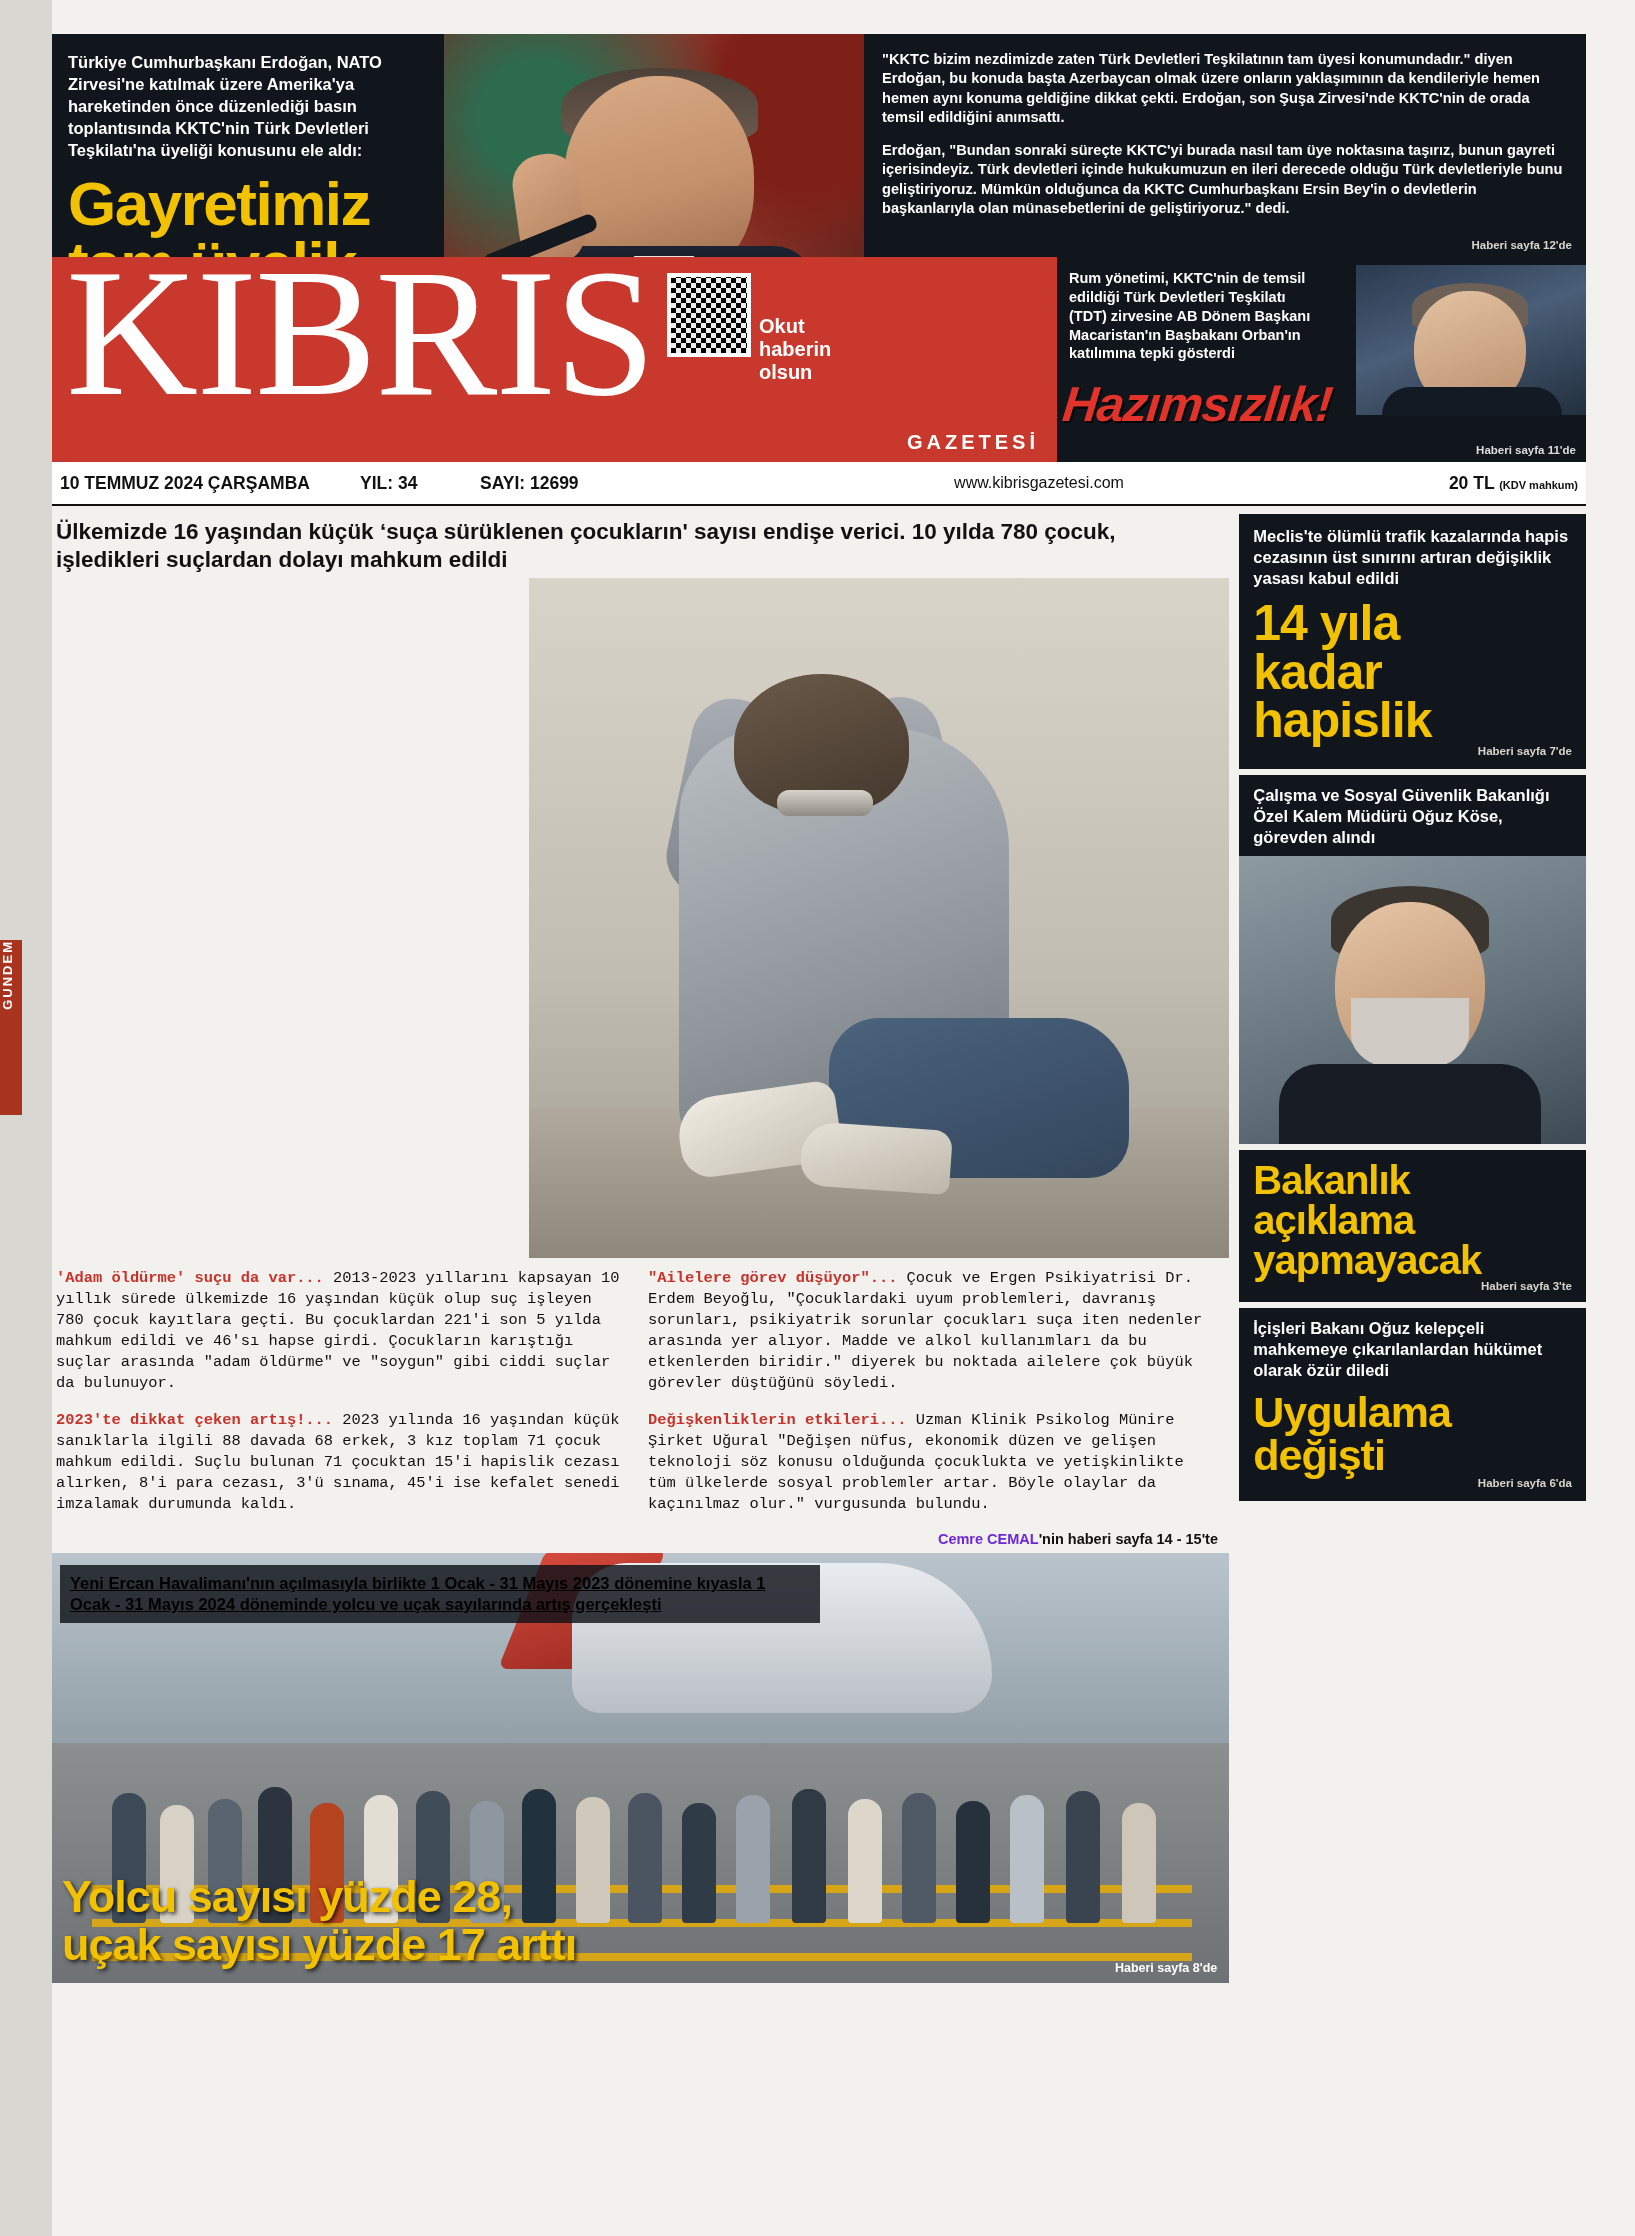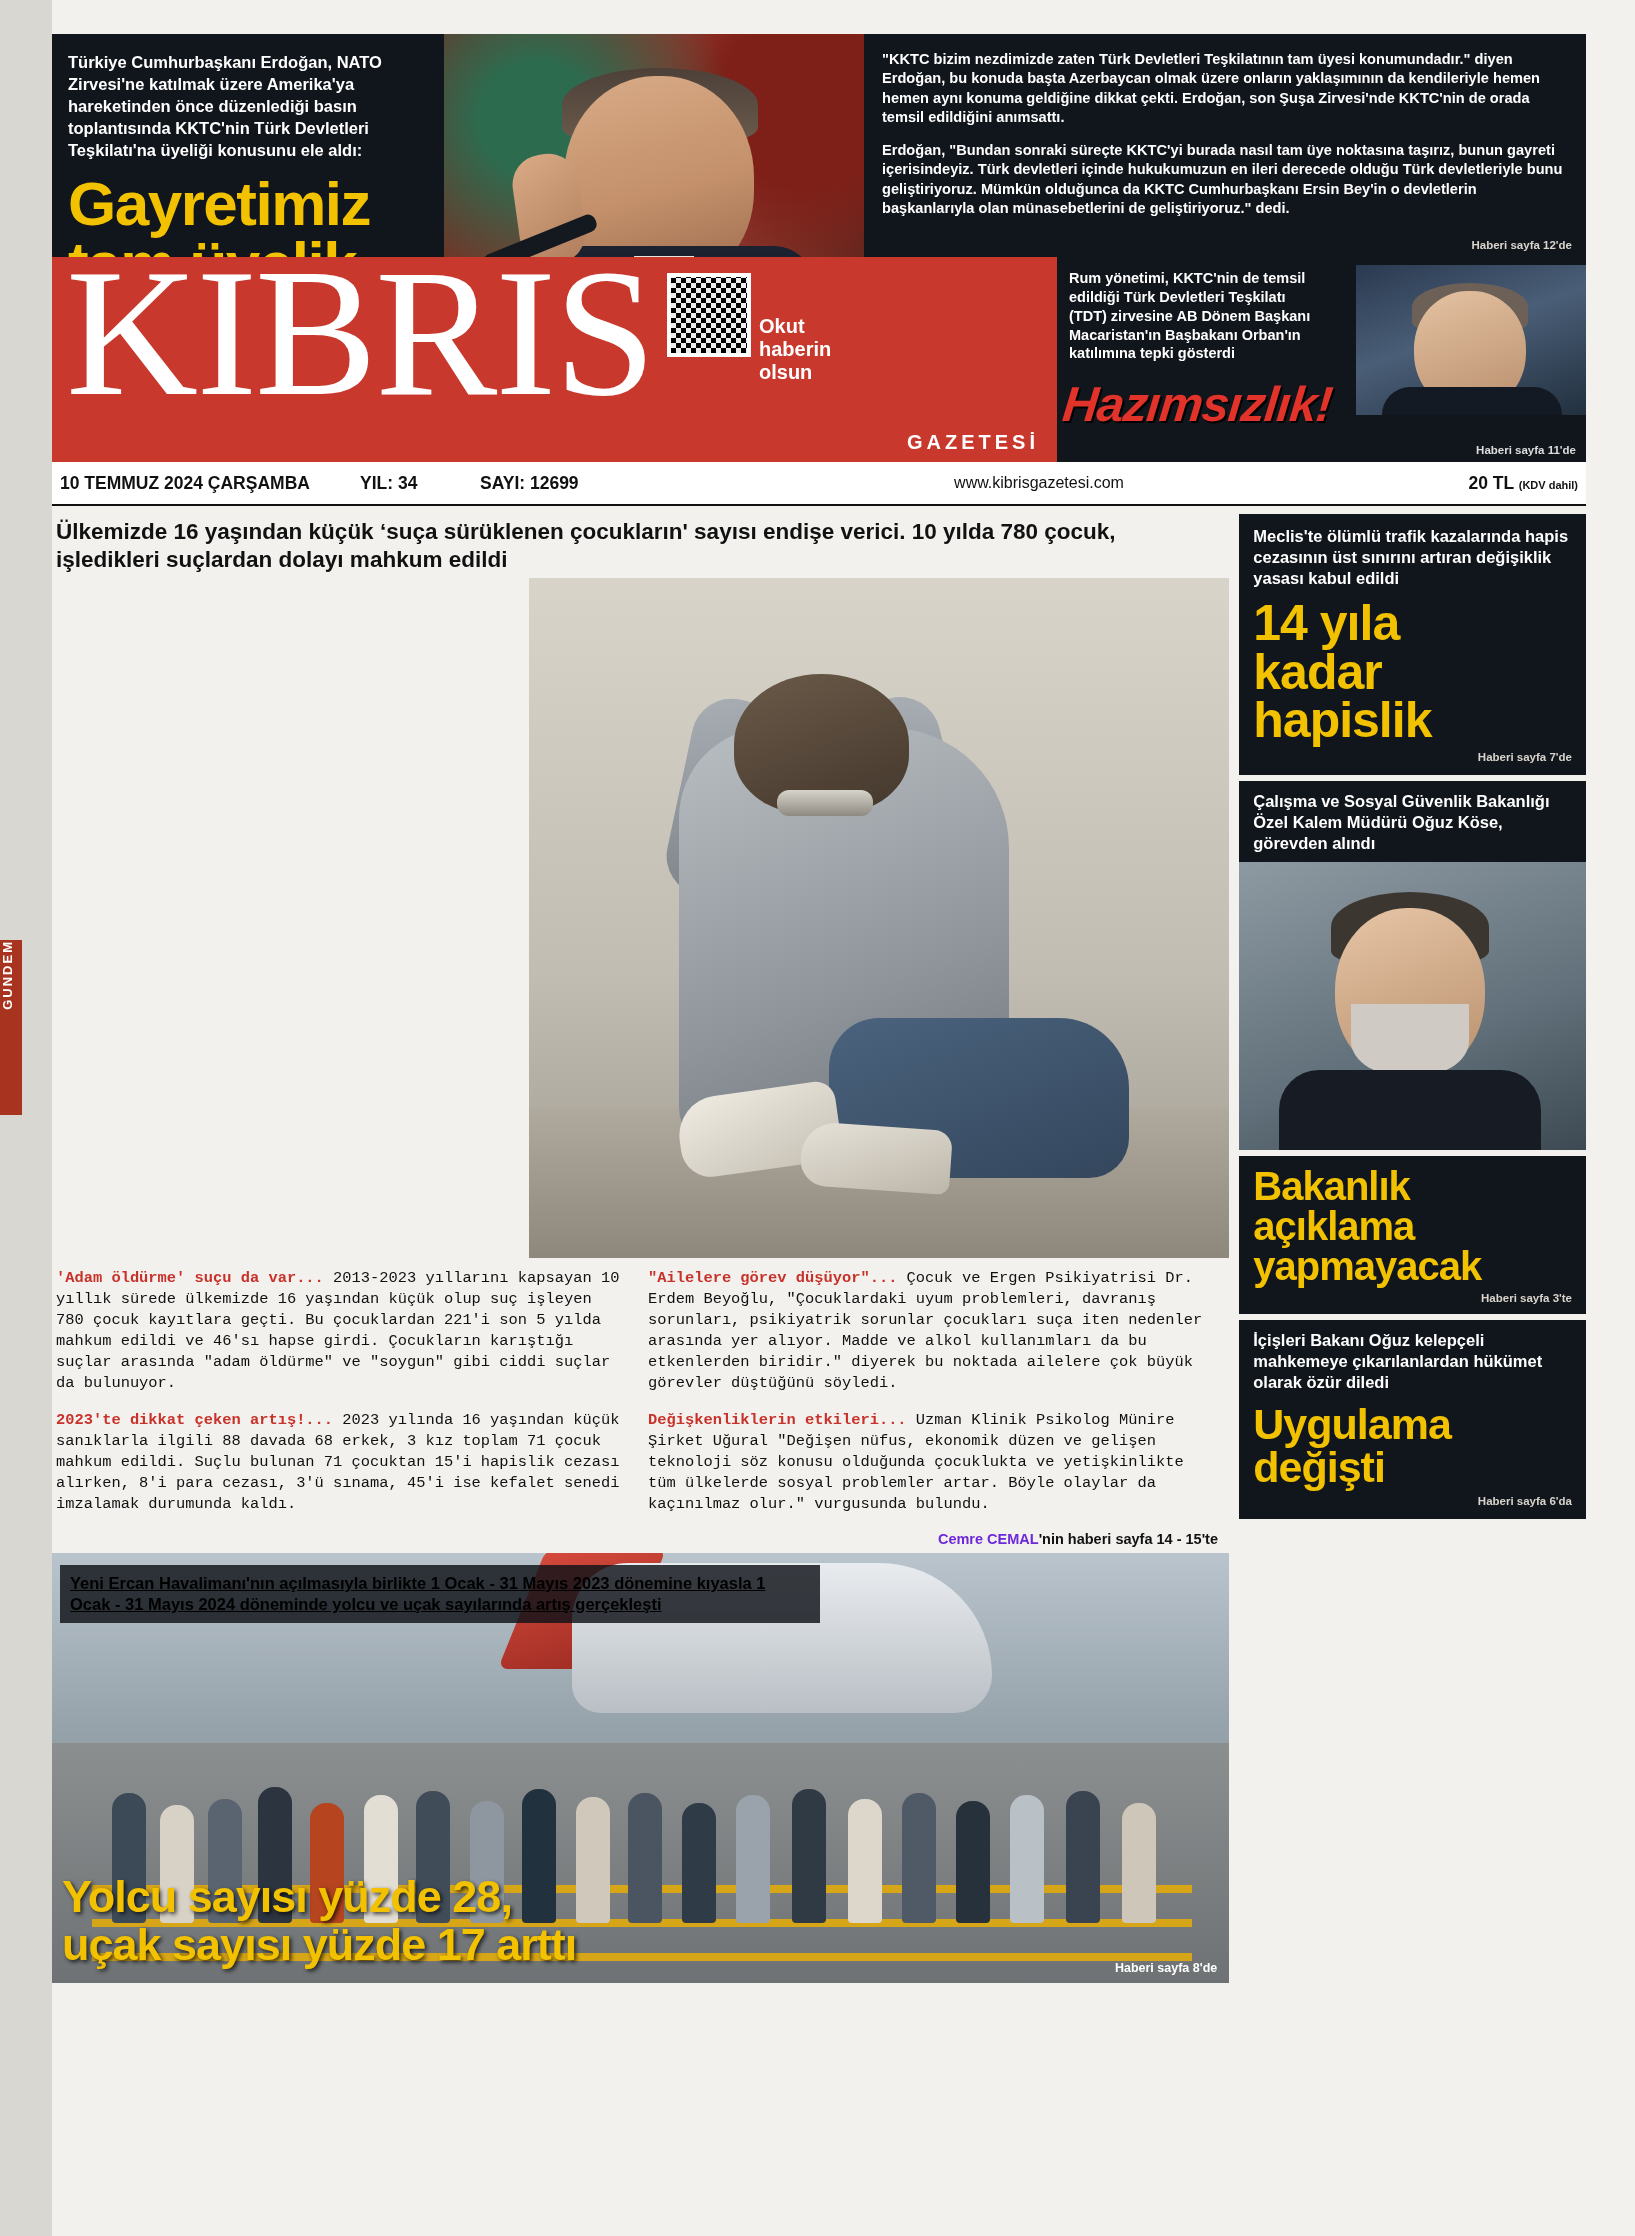--- a/index.html
+++ b/index.html
@@ -674,7 +674,7 @@
       <div class="d4">www.kibrisgazetesi.com</div>
       <div class="d5">
         <span>20 TL</span>
-        <small>(KDV dahil)</small>
+        <small>(KDV mahkum)</small>
       </div>
     </div>
 

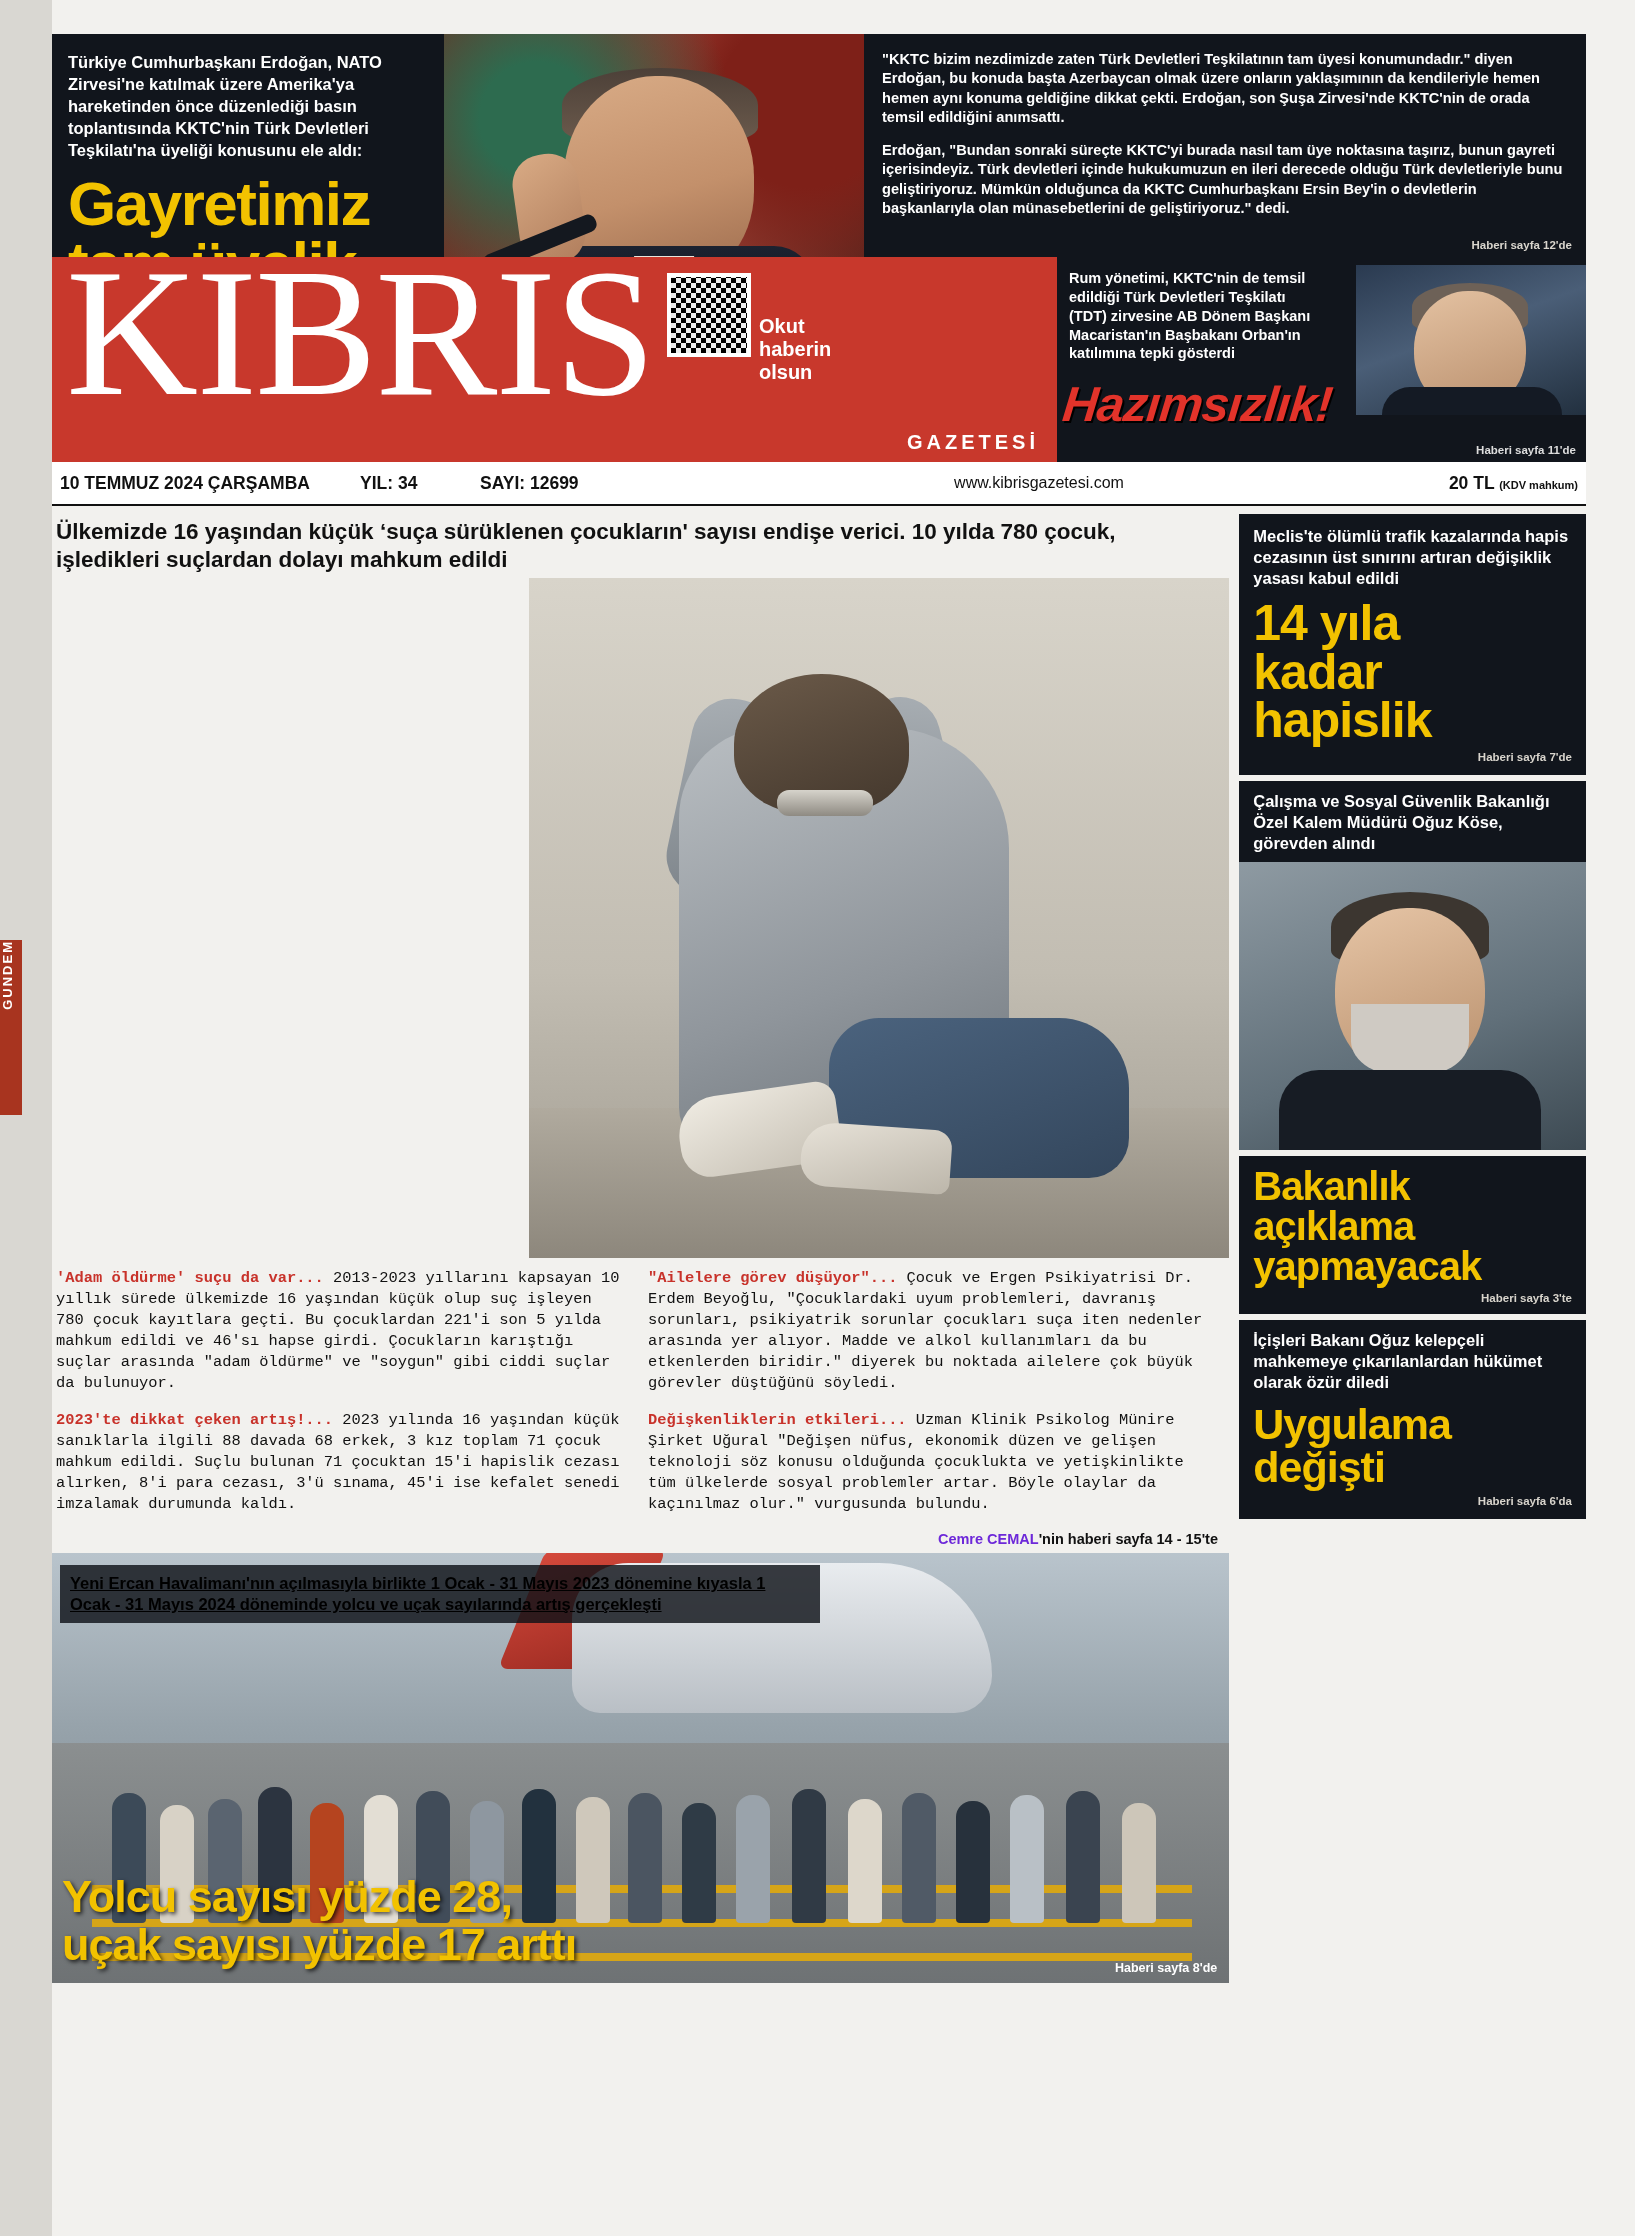--- a/index.html
+++ b/index.html
@@ -529,7 +529,7 @@
     font-size: 11.5px;
     font-weight: bold;
     color: #d8d4cc;
-    margin-top: 6px;
+    margin-top: 0;
   }
   .rail-box2 {
     background: #11151c;

